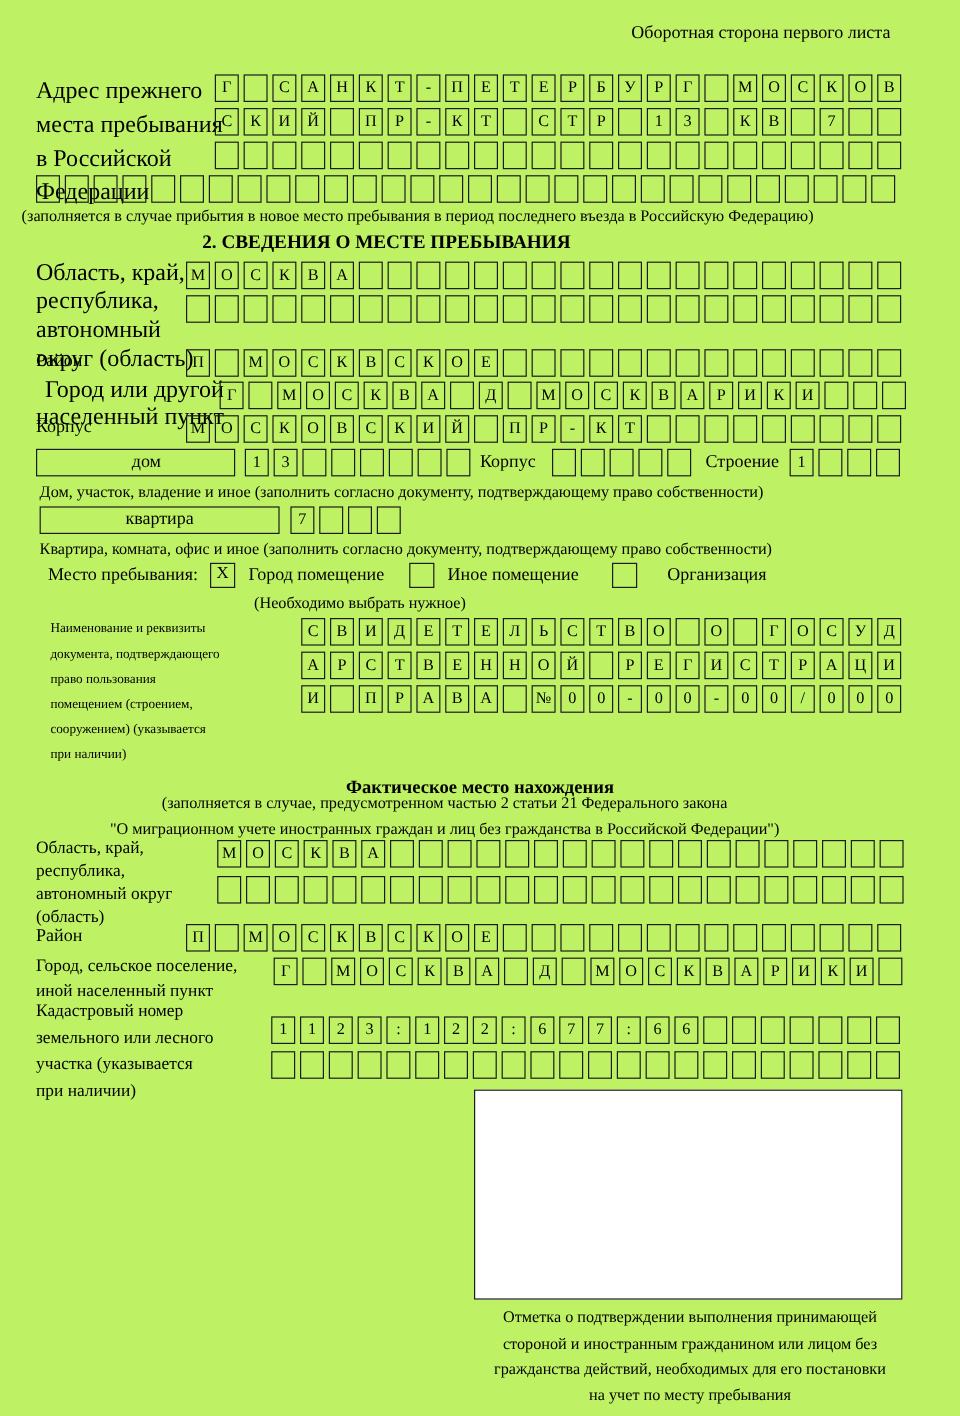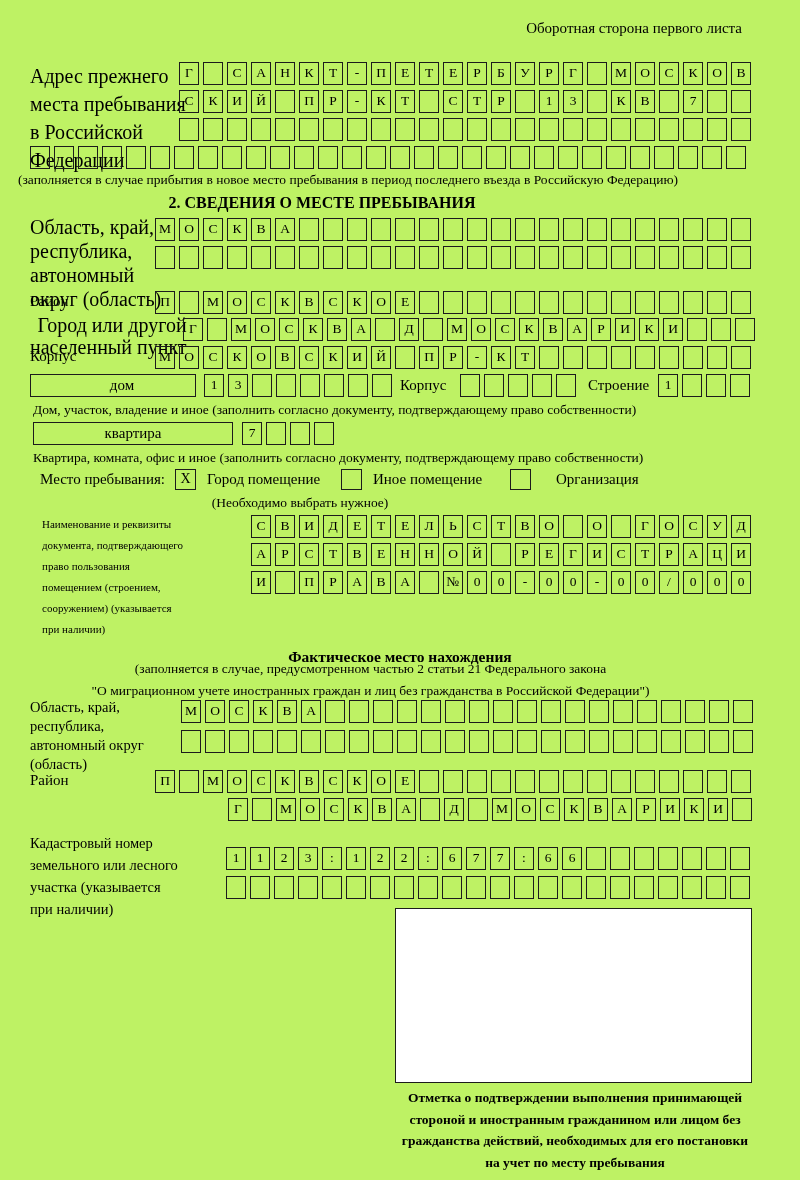--- a/index.html
+++ b/index.html
@@ -504,6 +504,8 @@
       <span class="cell"></span>
     </div>
 
+  <div class="lbl" style="left:30px; top:795px; line-height:21px; font-size:14.5px;">Город, сельское поселение,
+иной населенный пункт</div>
   <div class="cellrow" style="left:228px; top:798px;">
       <span class="cell">Г</span>
       <span class="cell"></span>

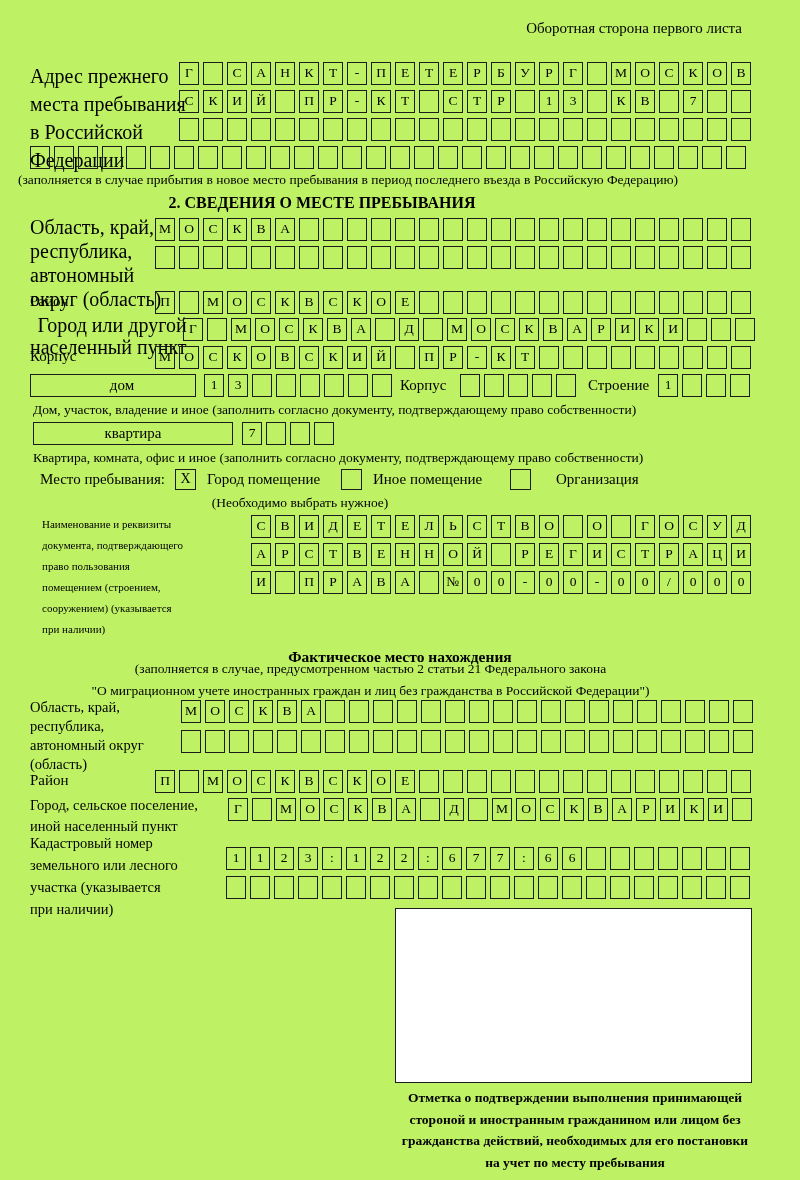--- a/index.html
+++ b/index.html
@@ -585,7 +585,7 @@
     </div>
 
   <div class="stamp-box" style="left:395px; top:908px; width:357px; height:175px;"></div>
-  <div class="note center" style="left:380px; top:1087px; width:390px; line-height:21.5px;font-weight:bold;">Отметка о подтверждении выполнения принимающей
+  <div class="note center" style="left:380px; top:1087px; width:390px; line-height:21.5px;">Отметка о подтверждении выполнения принимающей
 стороной и иностранным гражданином или лицом без
 гражданства действий, необходимых для его постановки
 на учет по месту пребывания</div>

